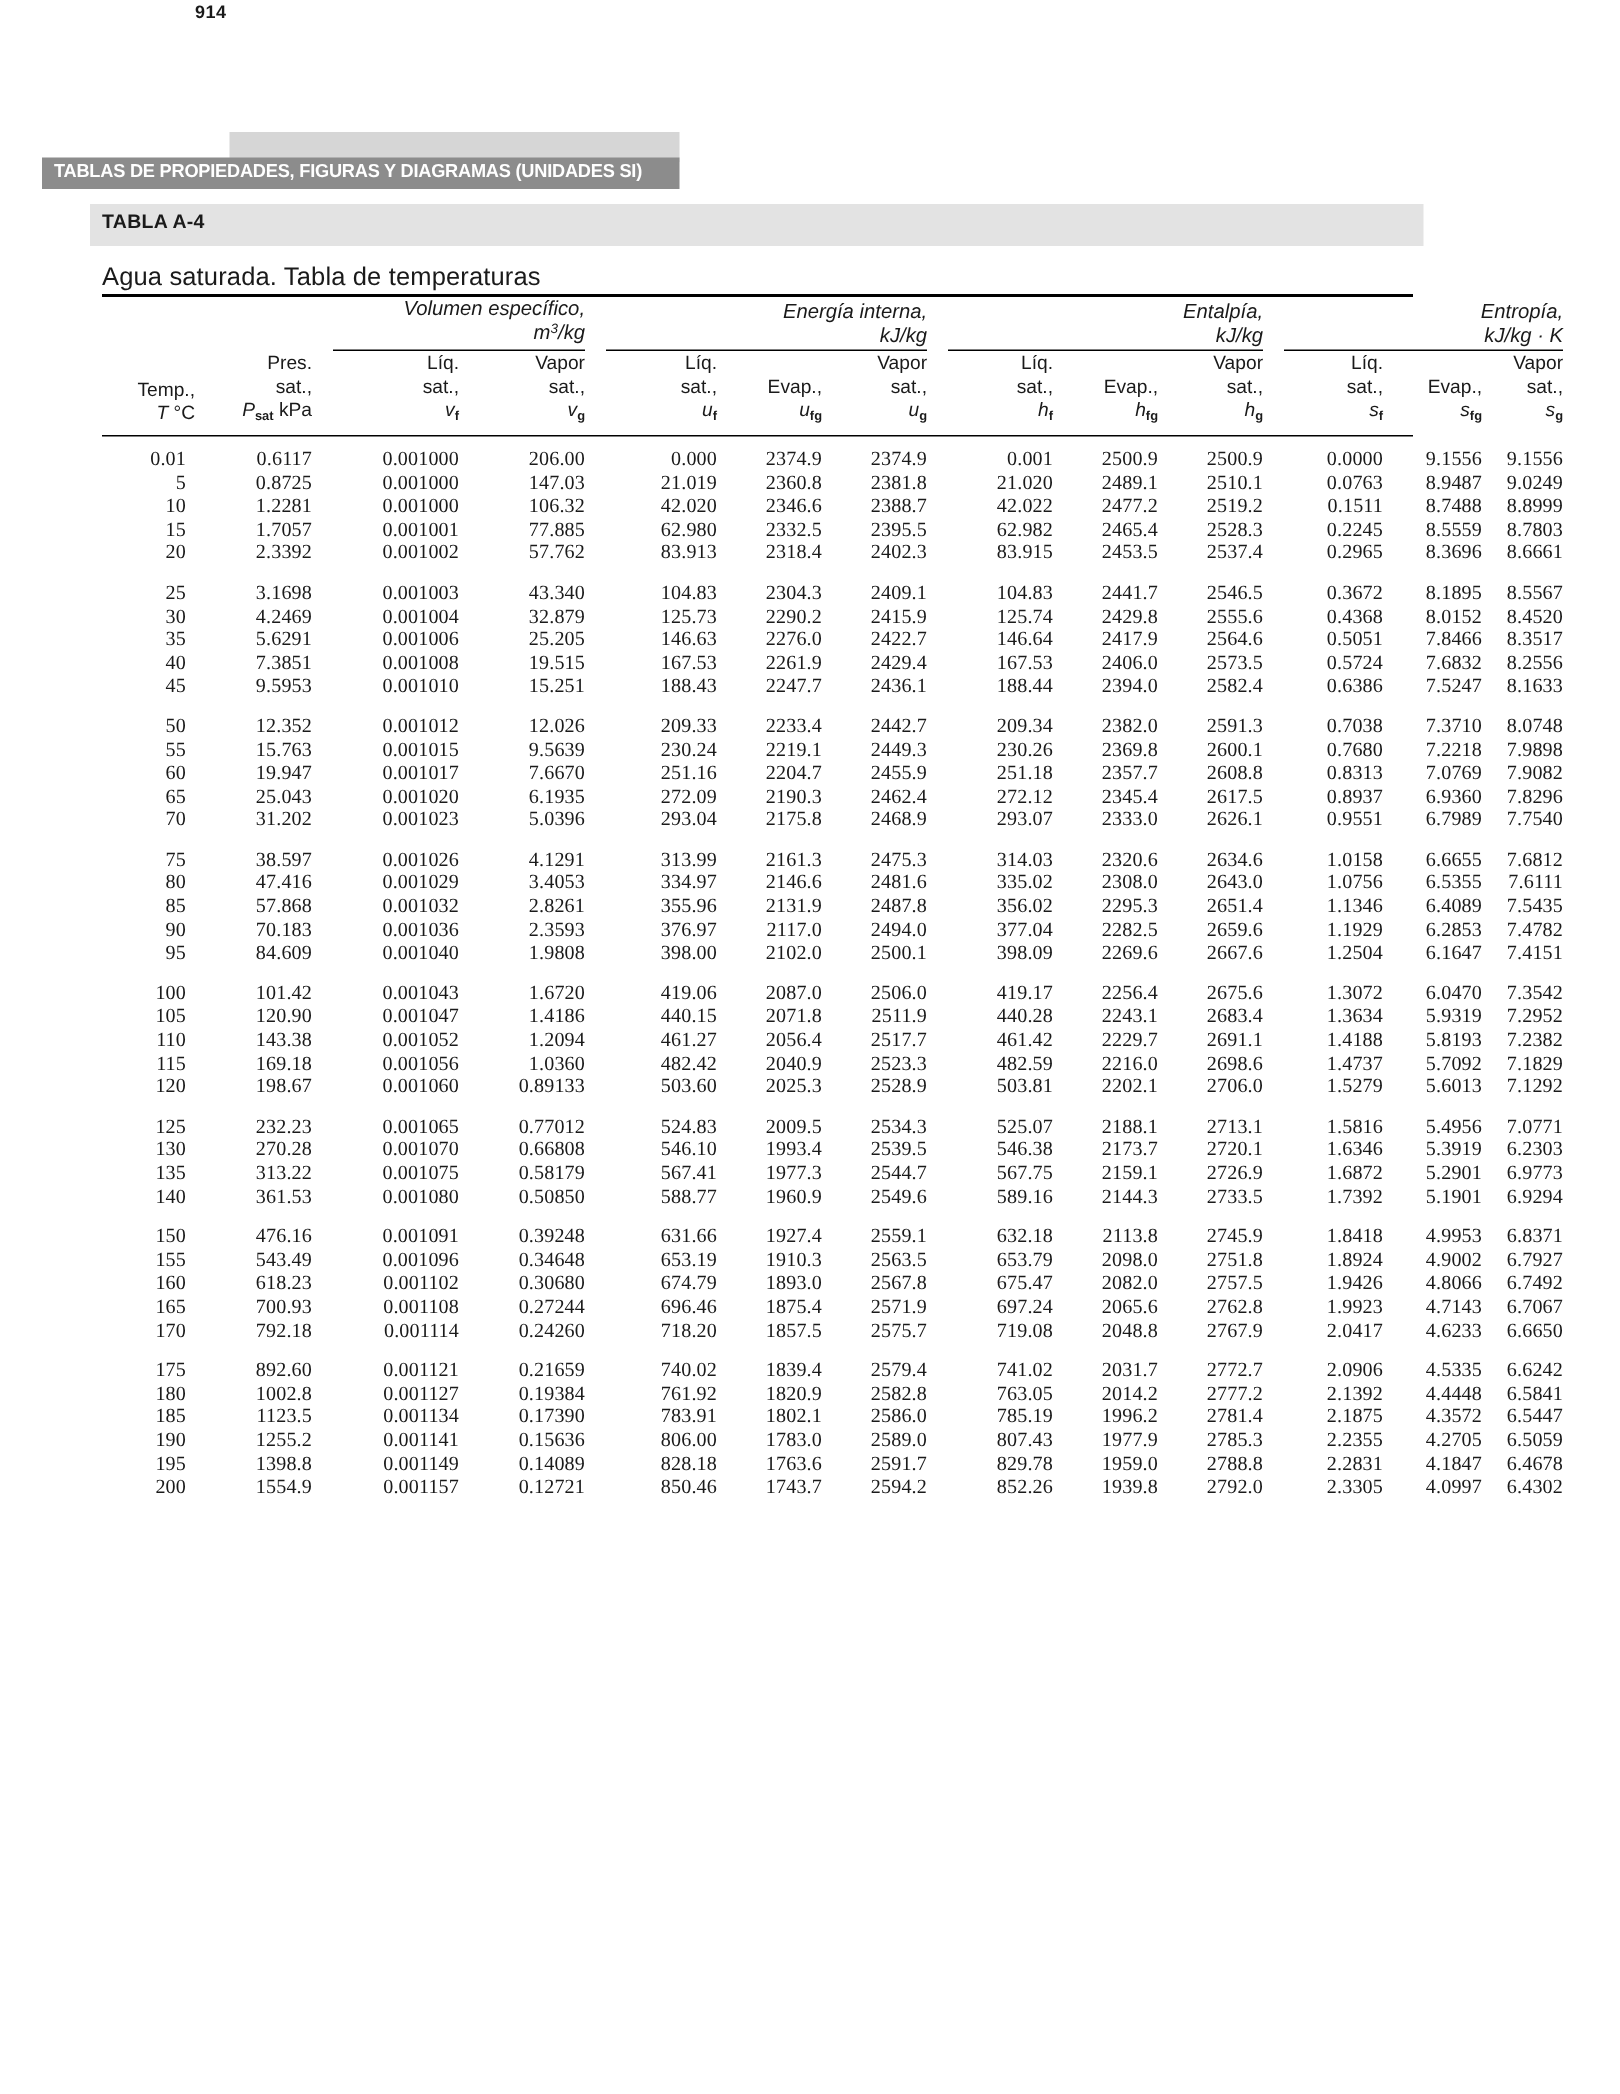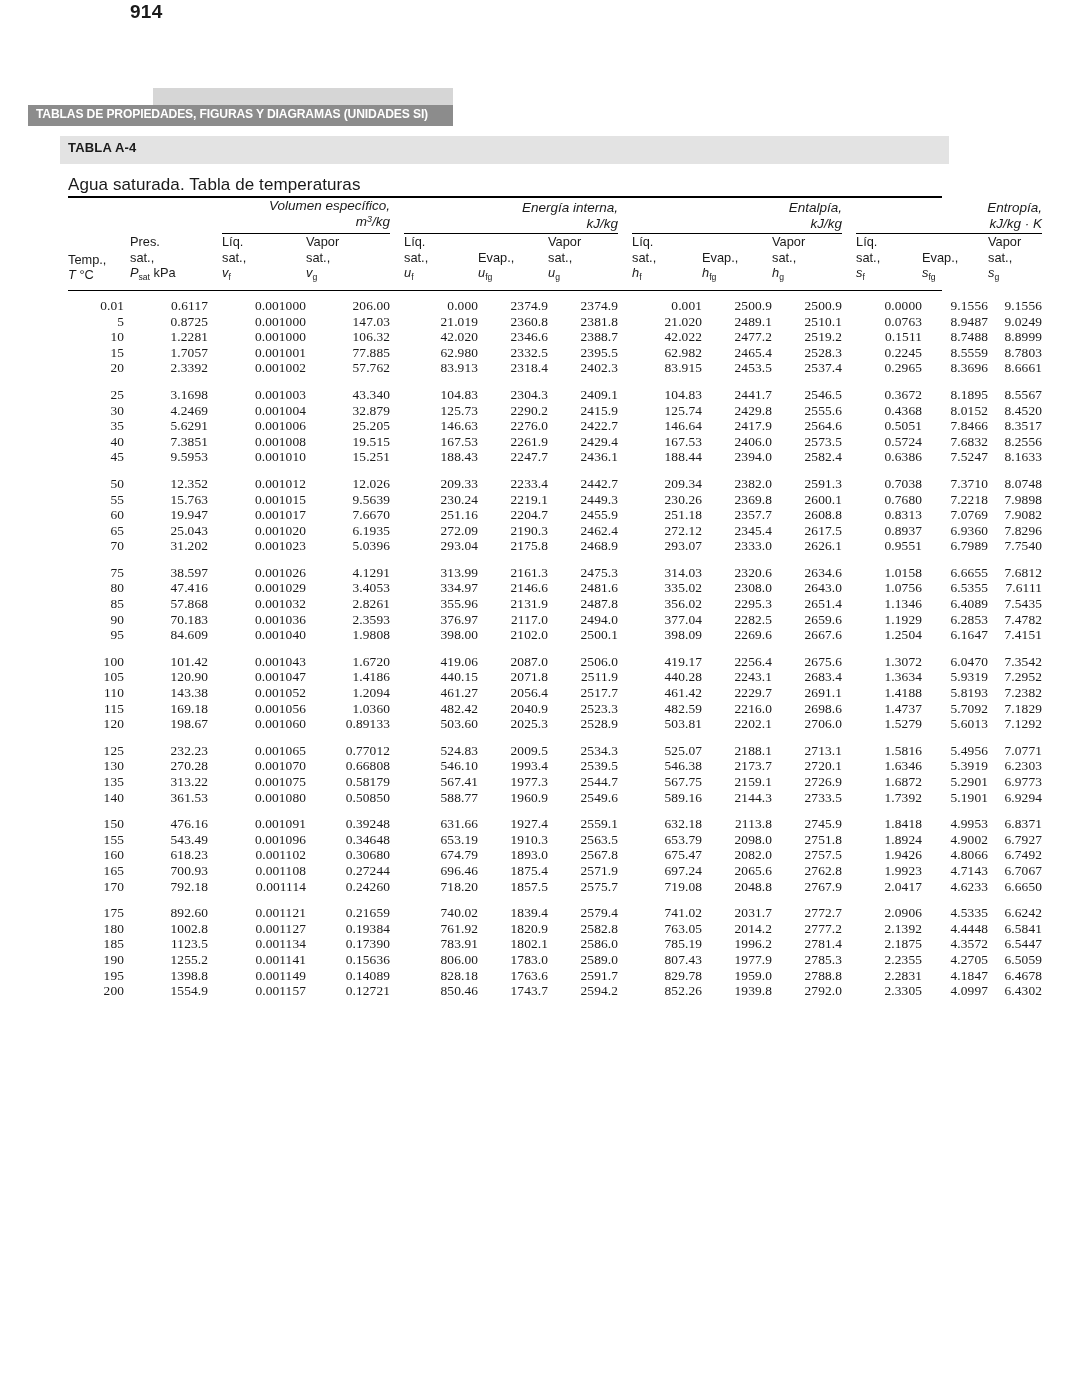--- a/index.html
+++ b/index.html
@@ -36,7 +36,7 @@
     position: absolute;
     left: 130px;
     top: 1px;
-    font-size: 19px;
+    font-size: 12px;
     font-weight: bold;
     letter-spacing: 0.3px;
     color: #1a1a1a;

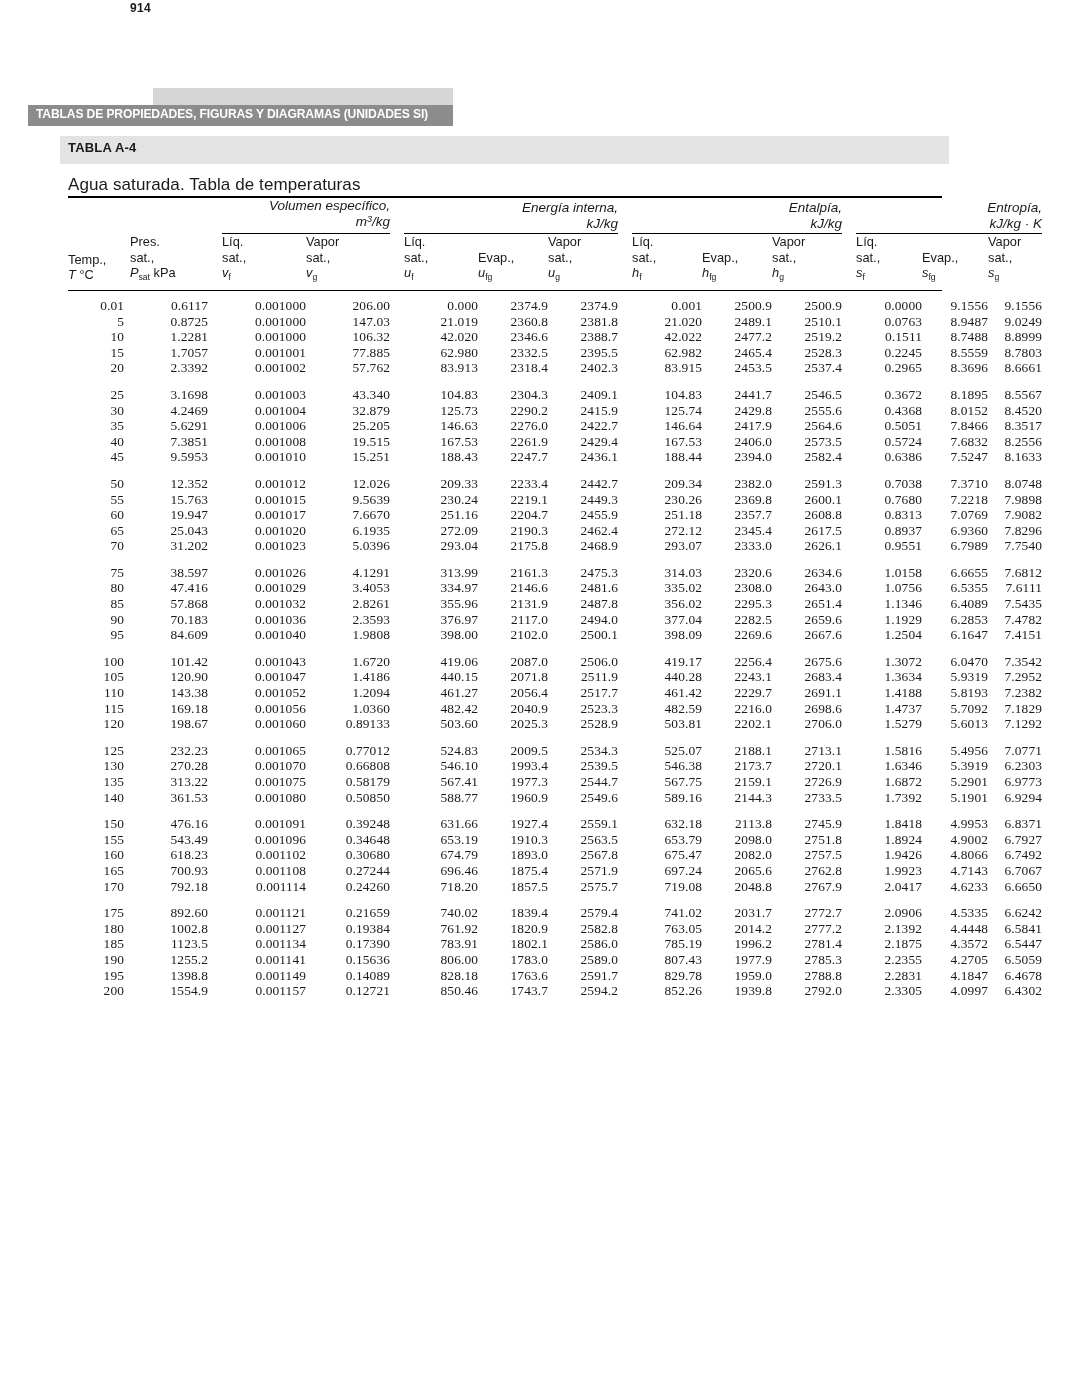--- a/index.html
+++ b/index.html
@@ -133,7 +133,7 @@
     vertical-align: bottom;
   }
   .sub .ln { display: block; white-space: nowrap; }
-  .sub.left  { text-align: left; }
+  .sub.left  { text-align: right; }
   .sub .sym { font-style: italic; }
   sub { font-size: 8.6px; font-style: normal; vertical-align: baseline; position: relative; top: 2.4px; }
   .supp { font-size: 9px; vertical-align: baseline; position: relative; top: -4px; }

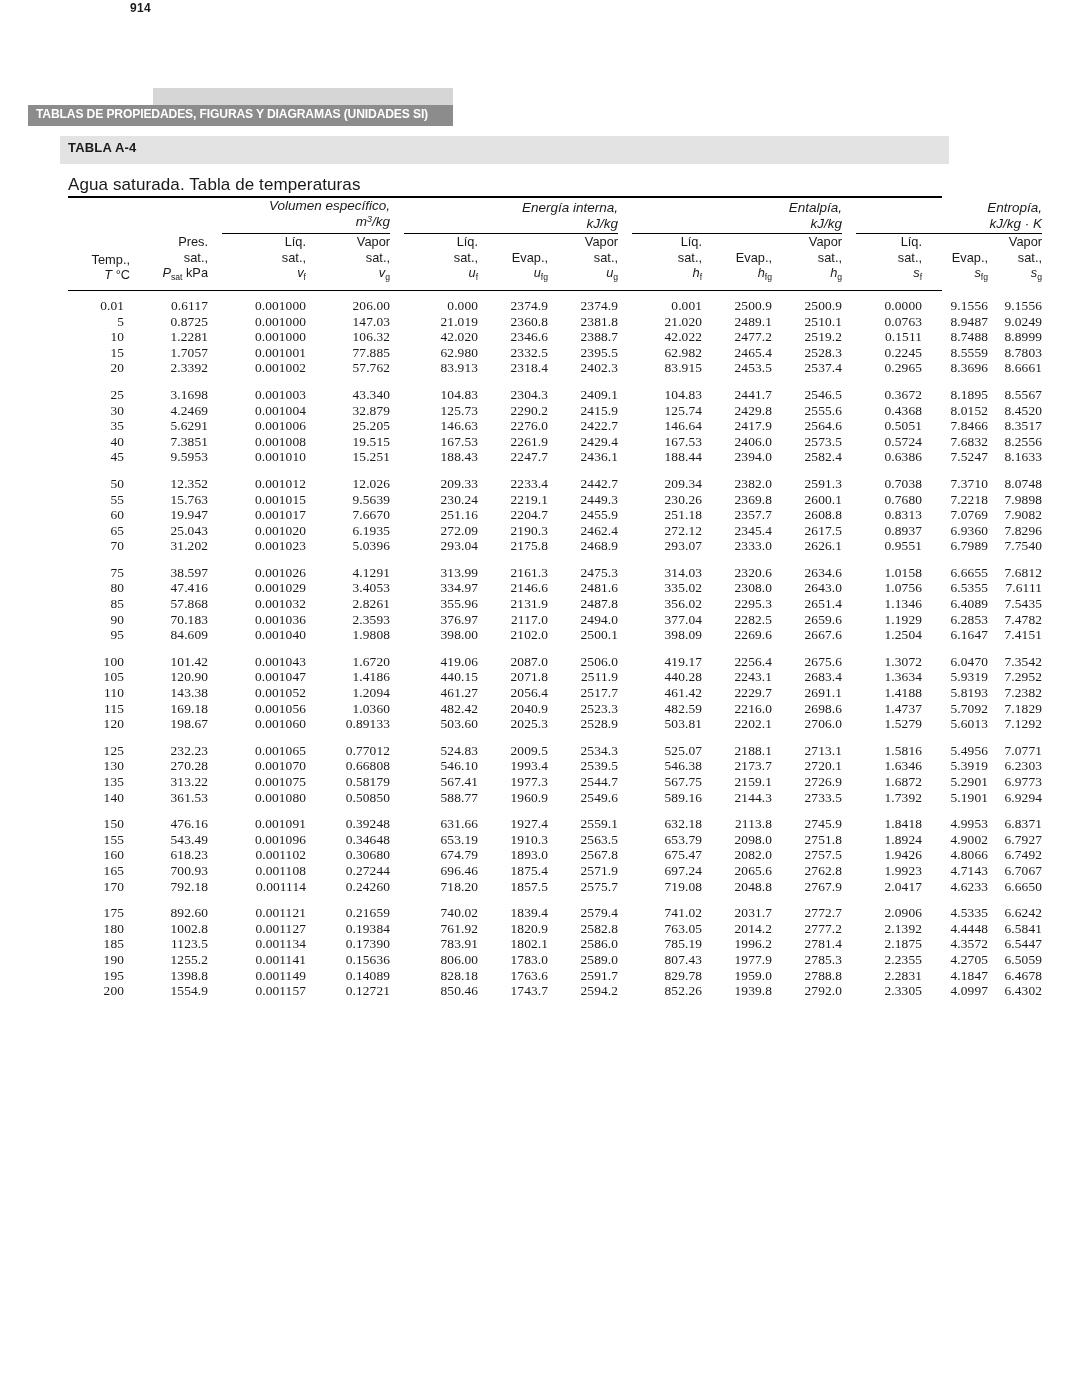--- a/index.html
+++ b/index.html
@@ -135,7 +135,7 @@
   .sub .ln { display: block; white-space: nowrap; }
   .sub.left  { text-align: right; }
   .sub .sym { font-style: italic; }
-  sub { font-size: 8.6px; font-style: normal; vertical-align: baseline; position: relative; top: 2.4px; }
+  sub { font-size: 8.6px; font-style: normal; vertical-align: baseline; position: relative; top: 2.4px; font-weight: bold; }
   .supp { font-size: 9px; vertical-align: baseline; position: relative; top: -4px; }
 
   

